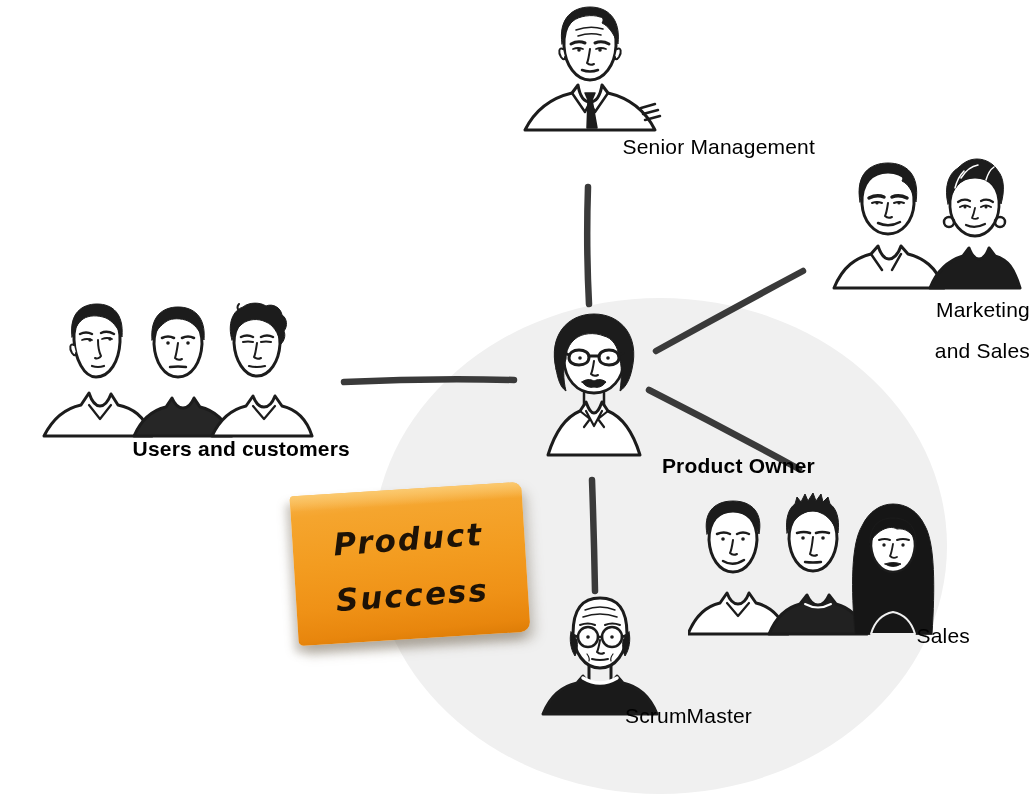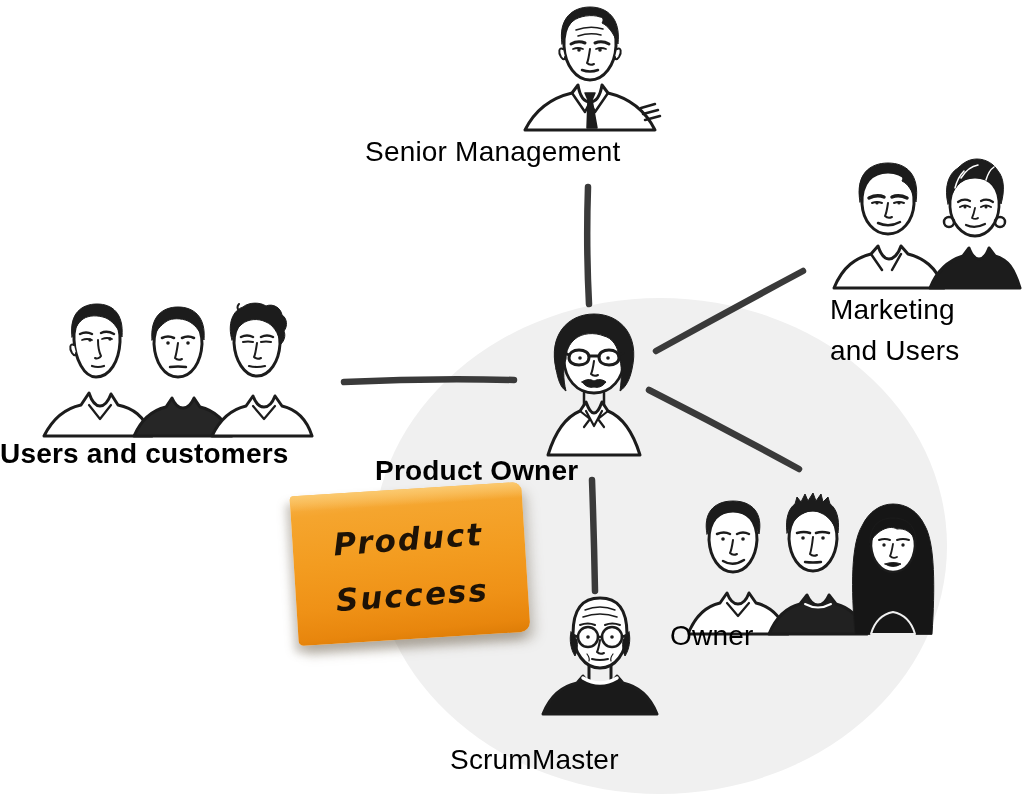--- a/index.html
+++ b/index.html
@@ -9,7 +9,7 @@
   }
   svg{display:block;}
   .label{
-    position:absolute;text-align:left;font-size:28px;line-height:1.26;
+    position:absolute;text-align:right;font-size:21px;line-height:1.26;
     color:#000;letter-spacing:0.2px;white-space:nowrap;
   }
   .label.bold{font-weight:bold;margin-top:16px;}

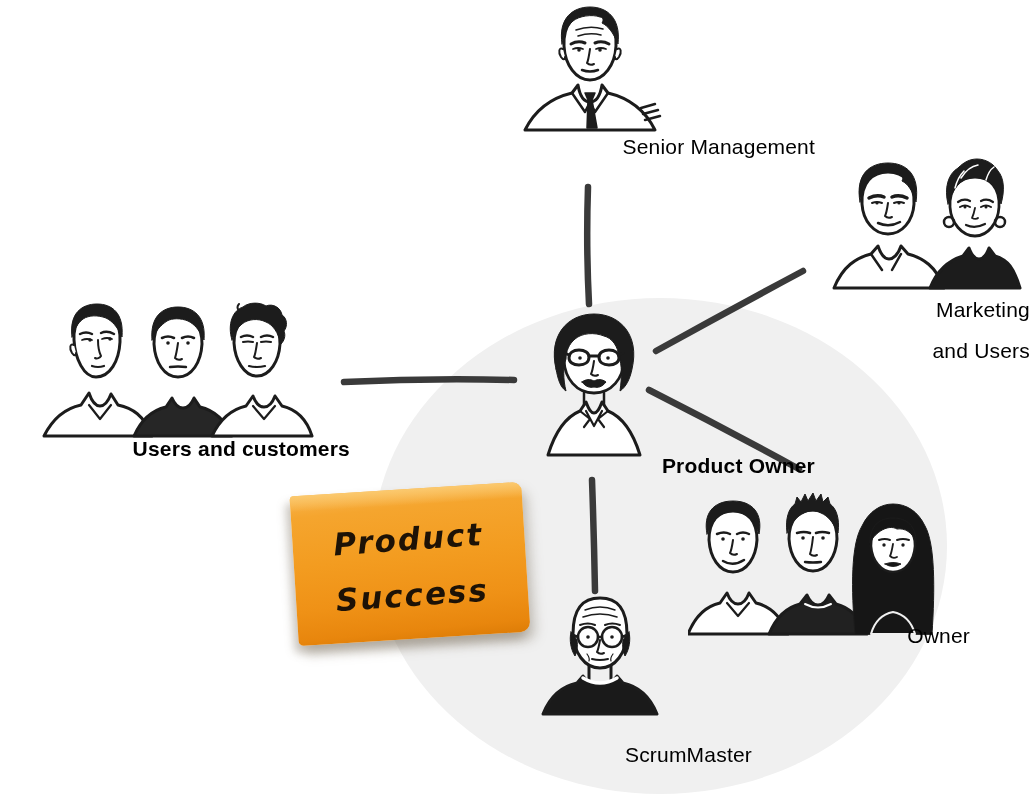--- a/index.html
+++ b/index.html
@@ -214,7 +214,7 @@
 
   <div class="label two-line" style="left:830px;top:289px;width:200px;line-height:41px;">
     <div>Marketing</div>
-    <div>and Users</div>
+    <div>and Sales</div>
   </div>
 
   <div class="label" style="left:0px;top:436px;width:350px;font-weight:bold;">Users and customers</div>

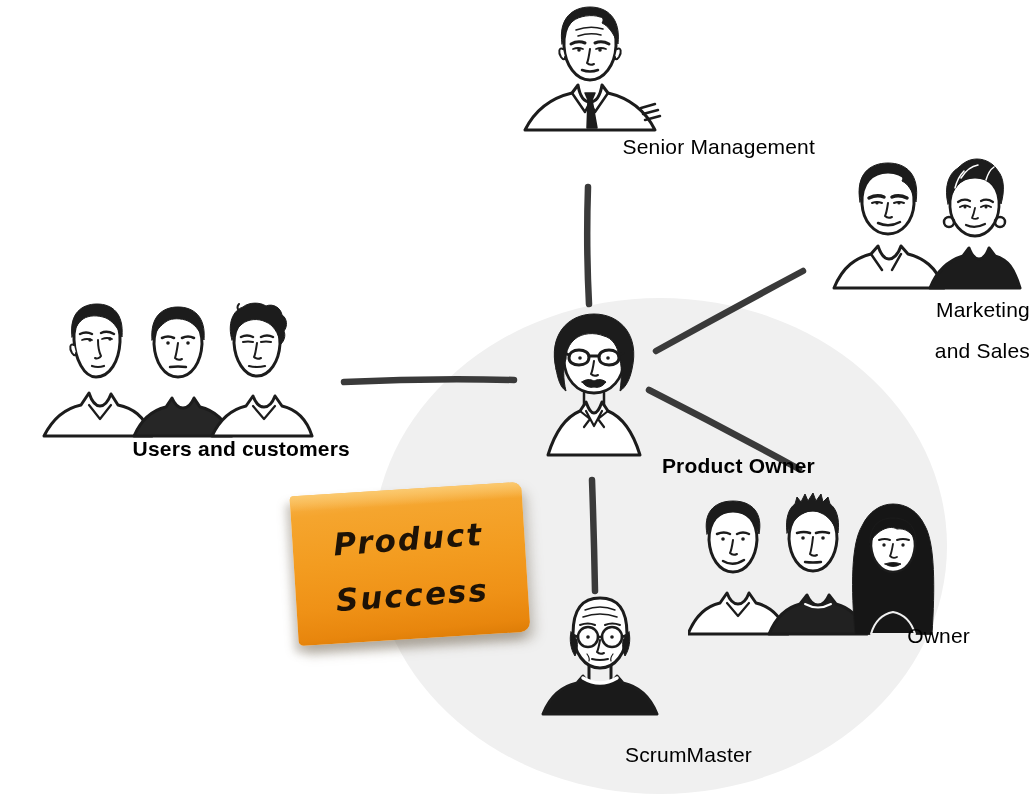--- a/index.html
+++ b/index.html
@@ -222,7 +222,7 @@
   <div class="label bold" style="left:375px;top:437px;width:440px;">Product Owner</div>
 
   <div class="label two-line" style="left:670px;top:616px;width:300px;line-height:39px;">
-    <div>Owner</div>
+    <div>Sales</div>
   </div>
 
   <div class="label" style="left:450px;top:703px;width:302px;margin-top:39px;">ScrumMaster</div>

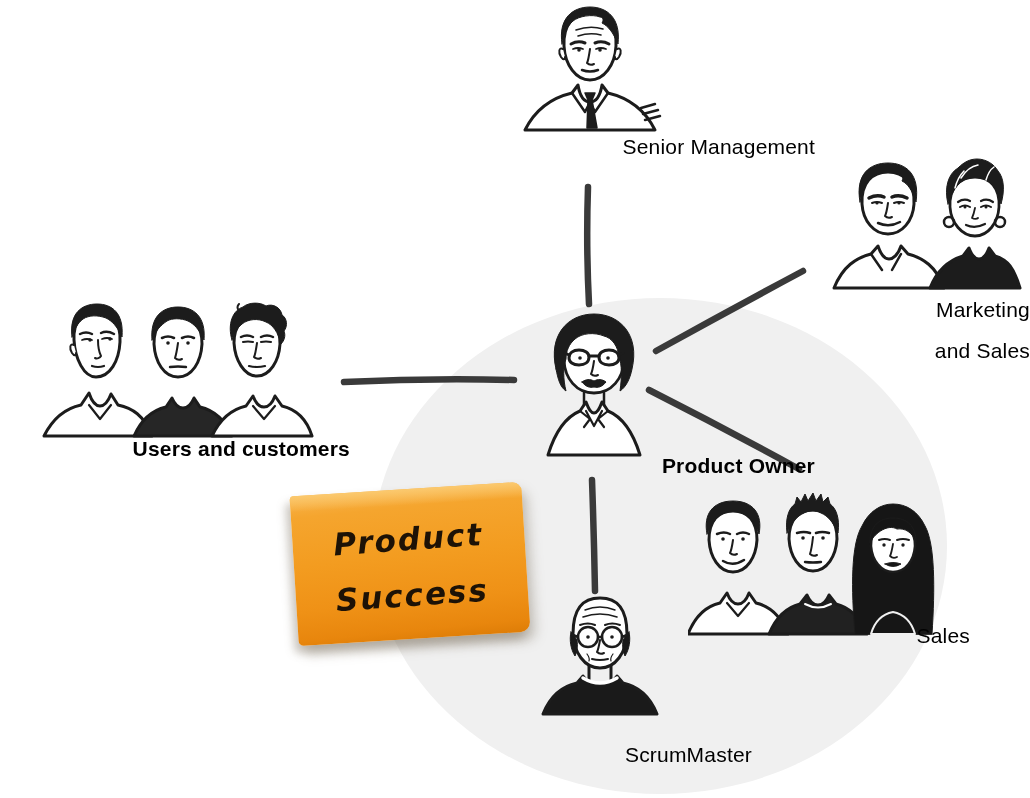--- a/index.html
+++ b/index.html
@@ -225,7 +225,7 @@
     <div>Sales</div>
   </div>
 
-  <div class="label" style="left:450px;top:703px;width:302px;margin-top:39px;">ScrumMaster</div>
+  <div class="label" style="left:450px;top:703px;width:302px;">ScrumMaster</div>
 
 </div>
 

